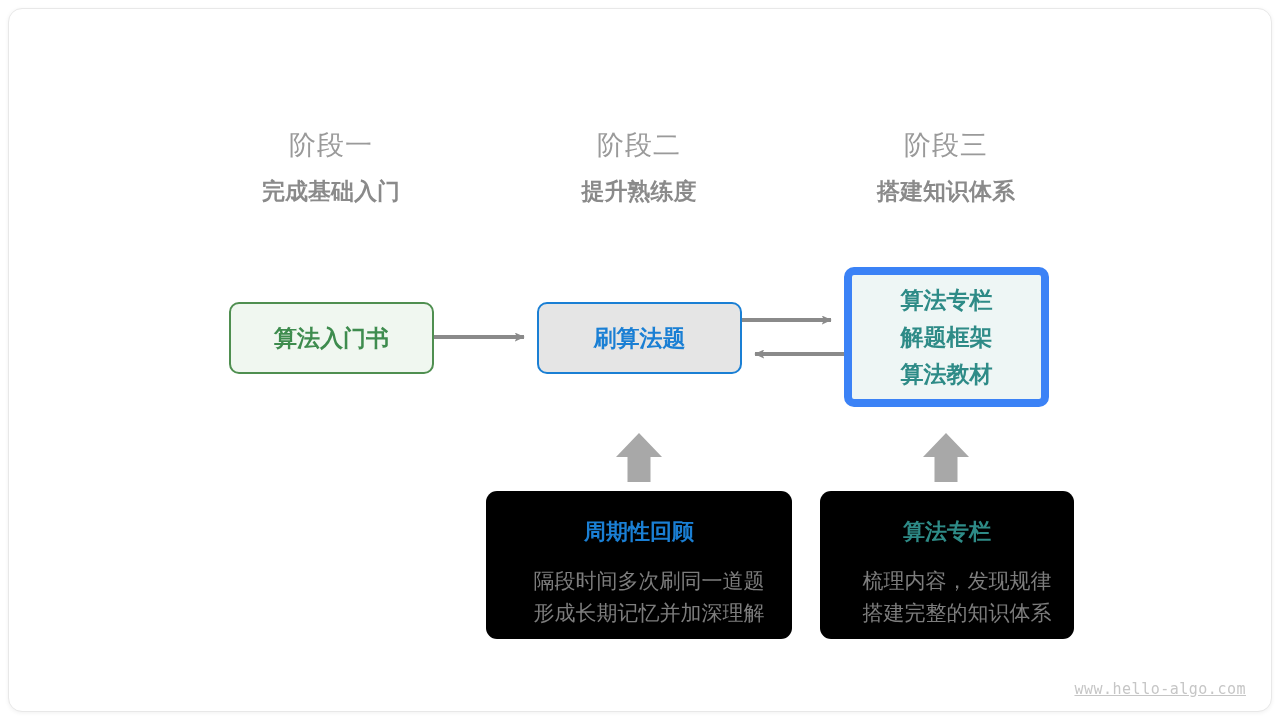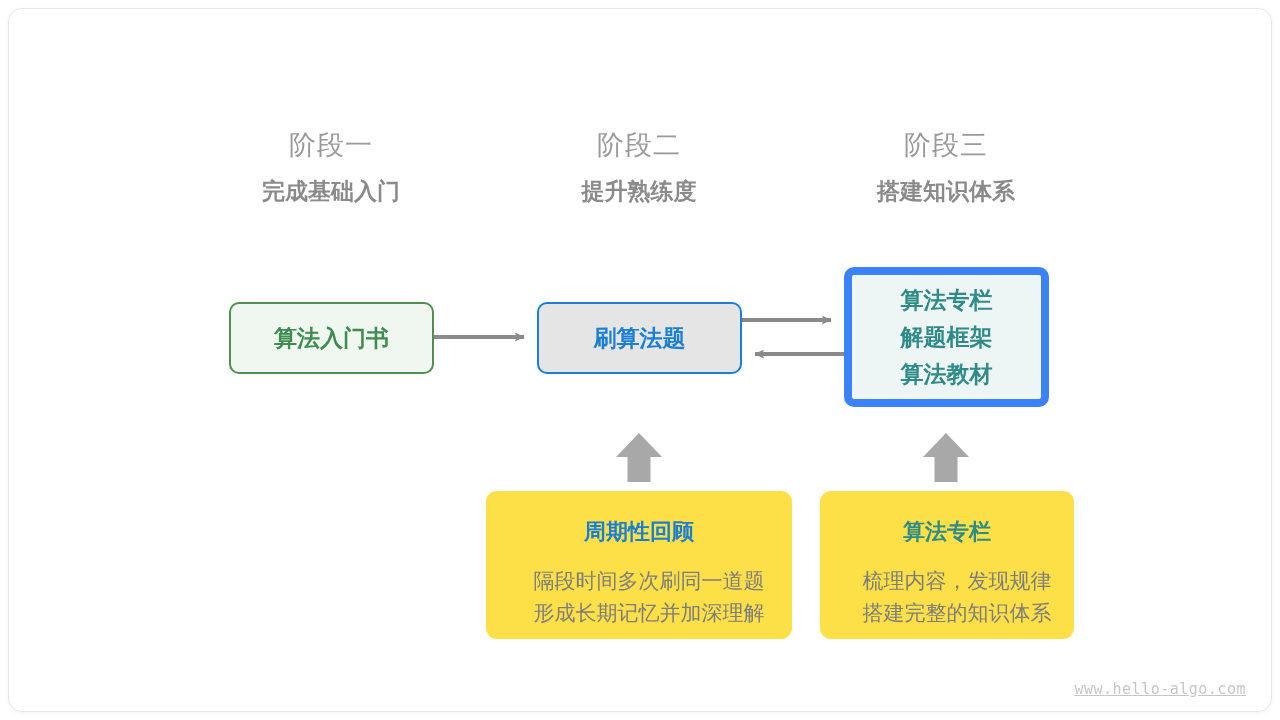--- a/index.html
+++ b/index.html
@@ -86,7 +86,7 @@
   .card {
     position: absolute;
     box-sizing: border-box;
-    background: #fde047;
+    background: #000000;
     border-radius: 11px;
     display: flex;
     flex-direction: column;

